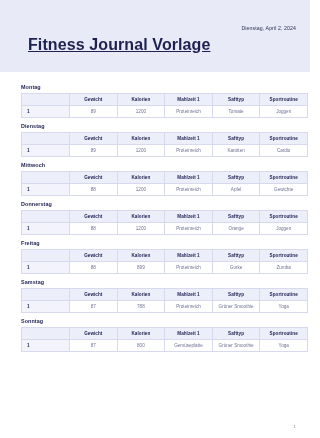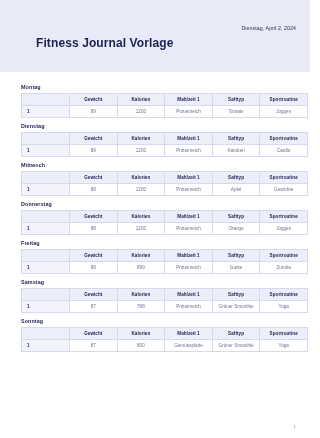--- a/index.html
+++ b/index.html
@@ -35,13 +35,14 @@
   }
   .header-title {
     position: absolute;
-    left: 36px;
+    left: 28px;
     top: 36px;
-    font-size: 12px;
+    font-size: 16px;
     font-weight: bold;
     color: #1d2150;
     letter-spacing: 0.1px;
     white-space: nowrap;
+    text-decoration: underline;
   }
 
   

